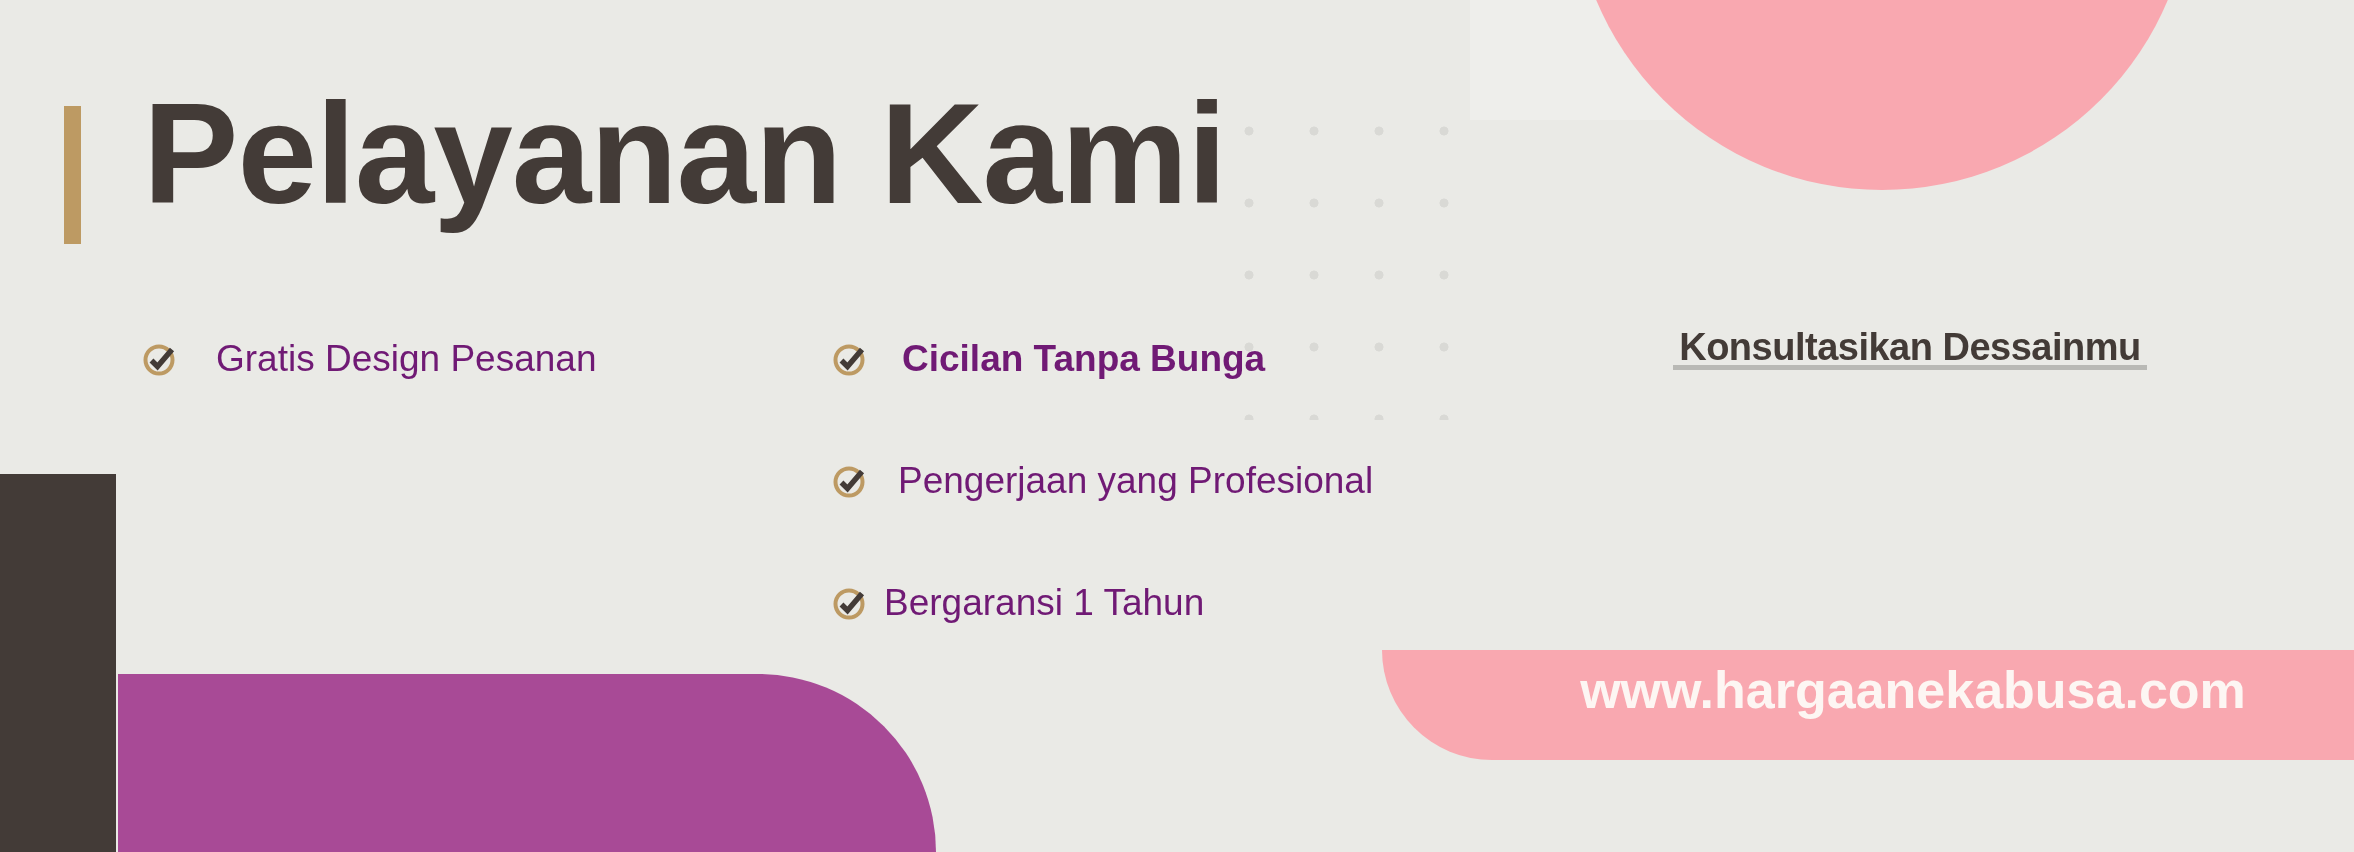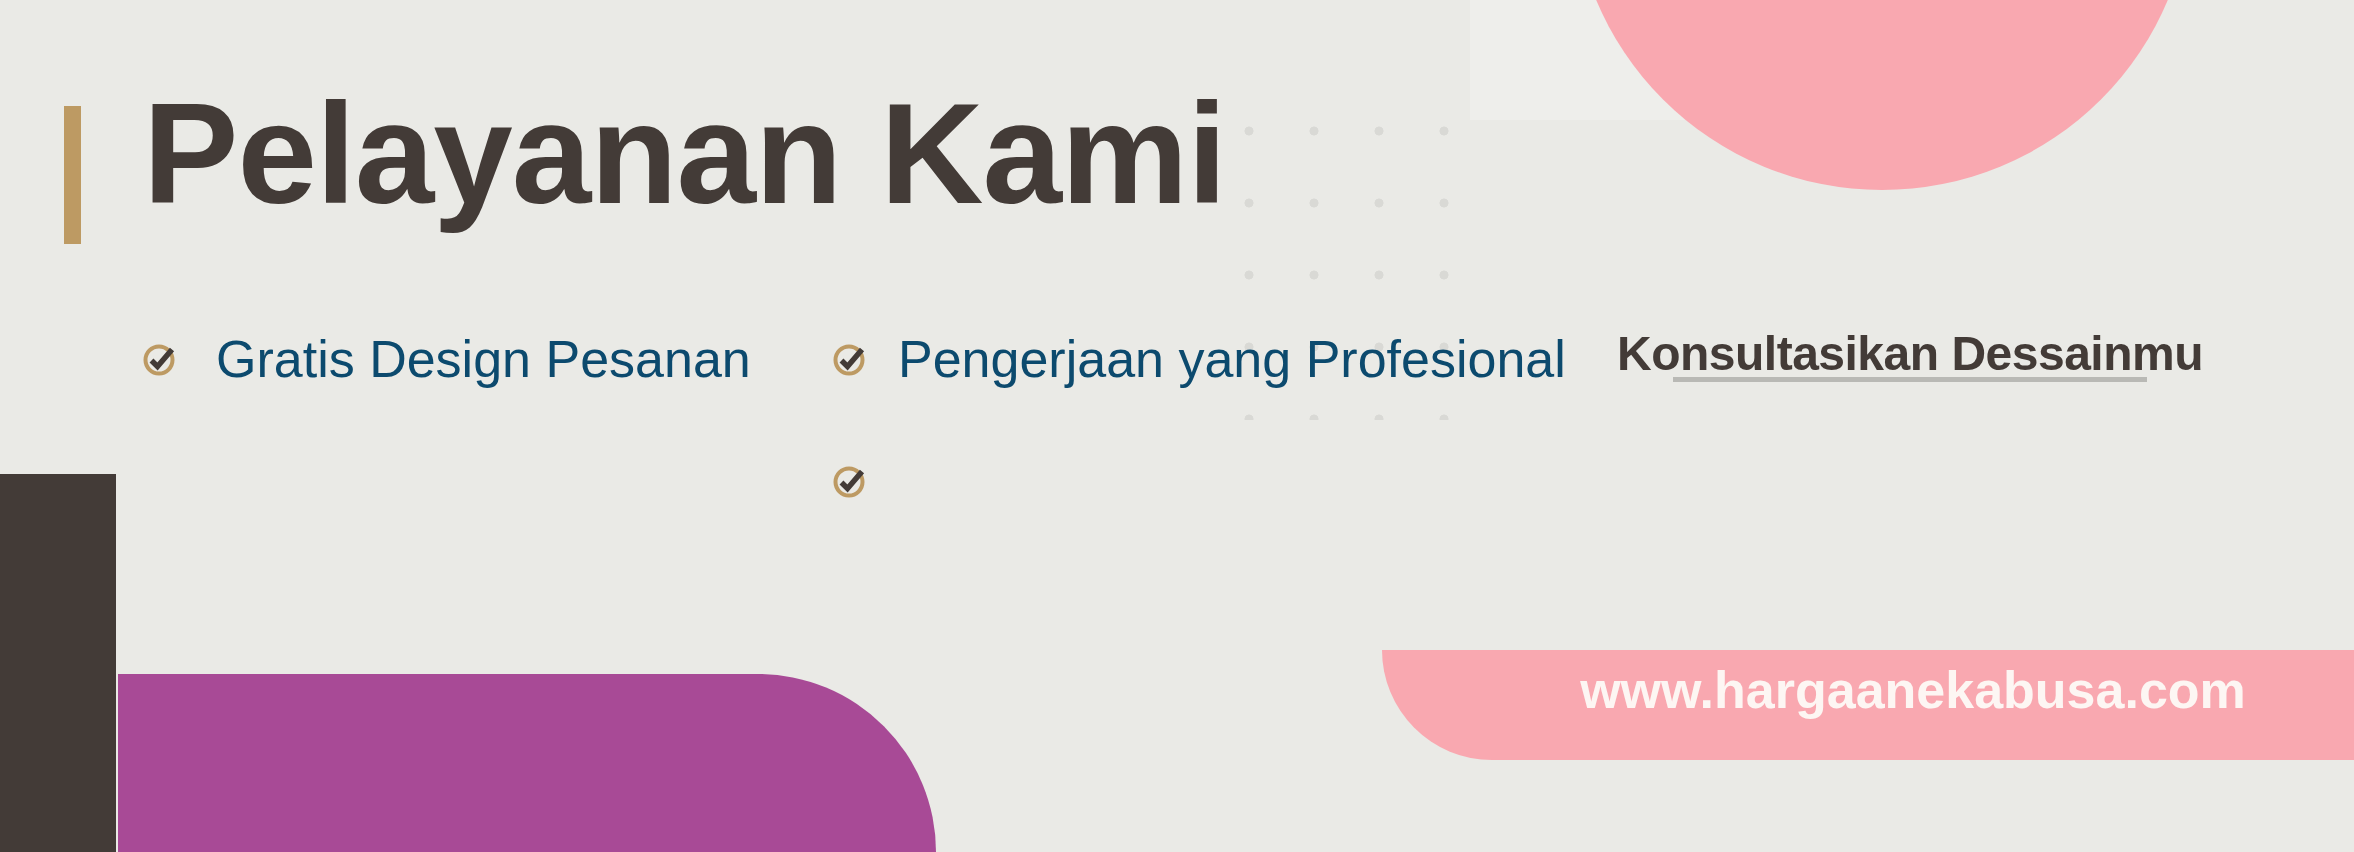--- a/index.html
+++ b/index.html
@@ -128,8 +128,8 @@
   .check-icon svg { display: block; width: 38px; height: 38px; }
 
   .feature-label {
-    font-size: 52px;
-    color: #0c4a6e;
+    font-size: 37px;
+    color: #701a75;
     white-space: nowrap;
   }
   .feature-label.indent-1 { padding-left: 22px; }

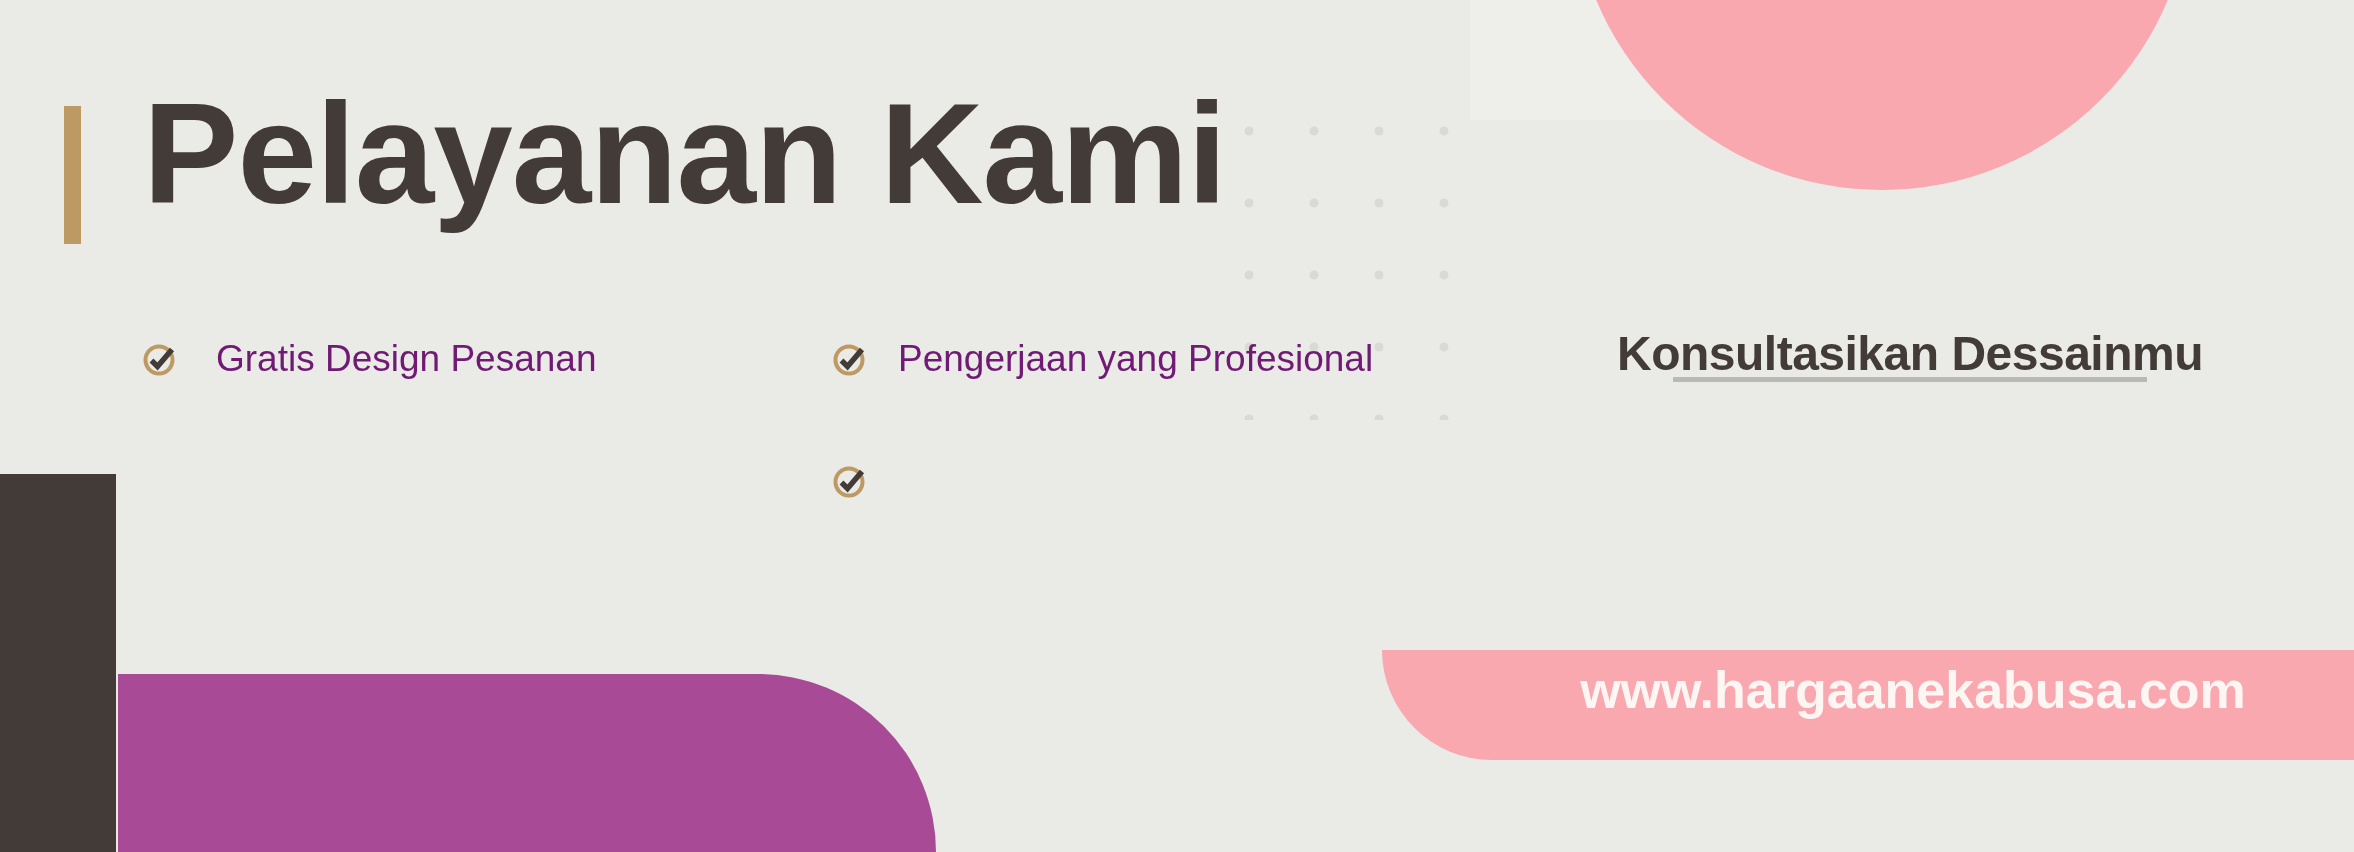--- a/index.html
+++ b/index.html
@@ -222,6 +222,15 @@
 
   <div class="feature-col" id="col-right">
 
+    <div class="feature-item">
+      <span class="check-icon">
+        <svg viewBox="0 0 38 38">
+          <circle cx="17" cy="20" r="13.5" fill="none" stroke="#bd9a63" stroke-width="4"></circle>
+          <path d="M9.5 20.5 L15.5 26.5 L30 9.5" fill="none" stroke="#433b37" stroke-width="5.5" stroke-linecap="butt" stroke-linejoin="miter"></path>
+        </svg>
+      </span>
+      <span class="feature-label bold">Cicilan Tanpa Bunga</span>
+    </div>
 
     <div class="feature-item">
       <span class="check-icon">

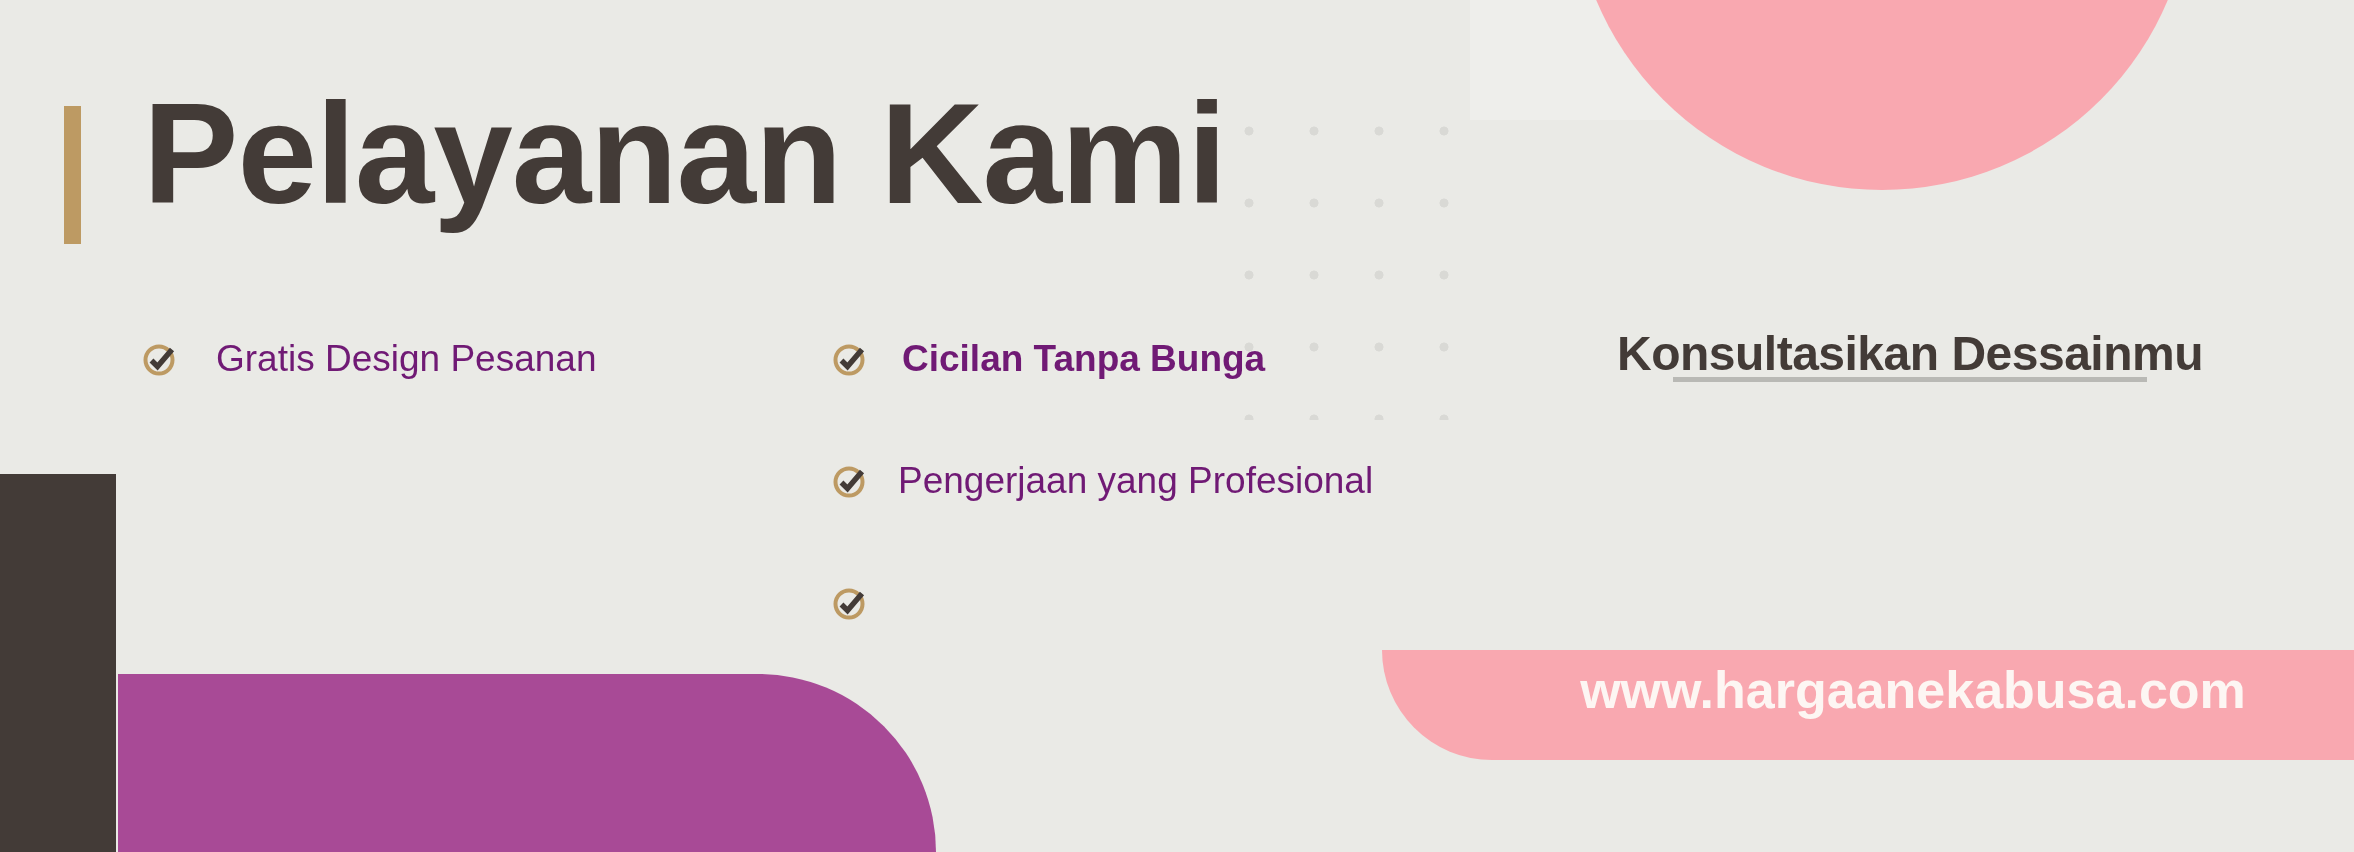--- a/index.html
+++ b/index.html
@@ -146,7 +146,7 @@
     text-align: center;
   }
   #promo-headline {
-    font-size: 48px;
+    font-size: 38px;
     font-weight: bold;
     color: #433b37;
     white-space: nowrap;

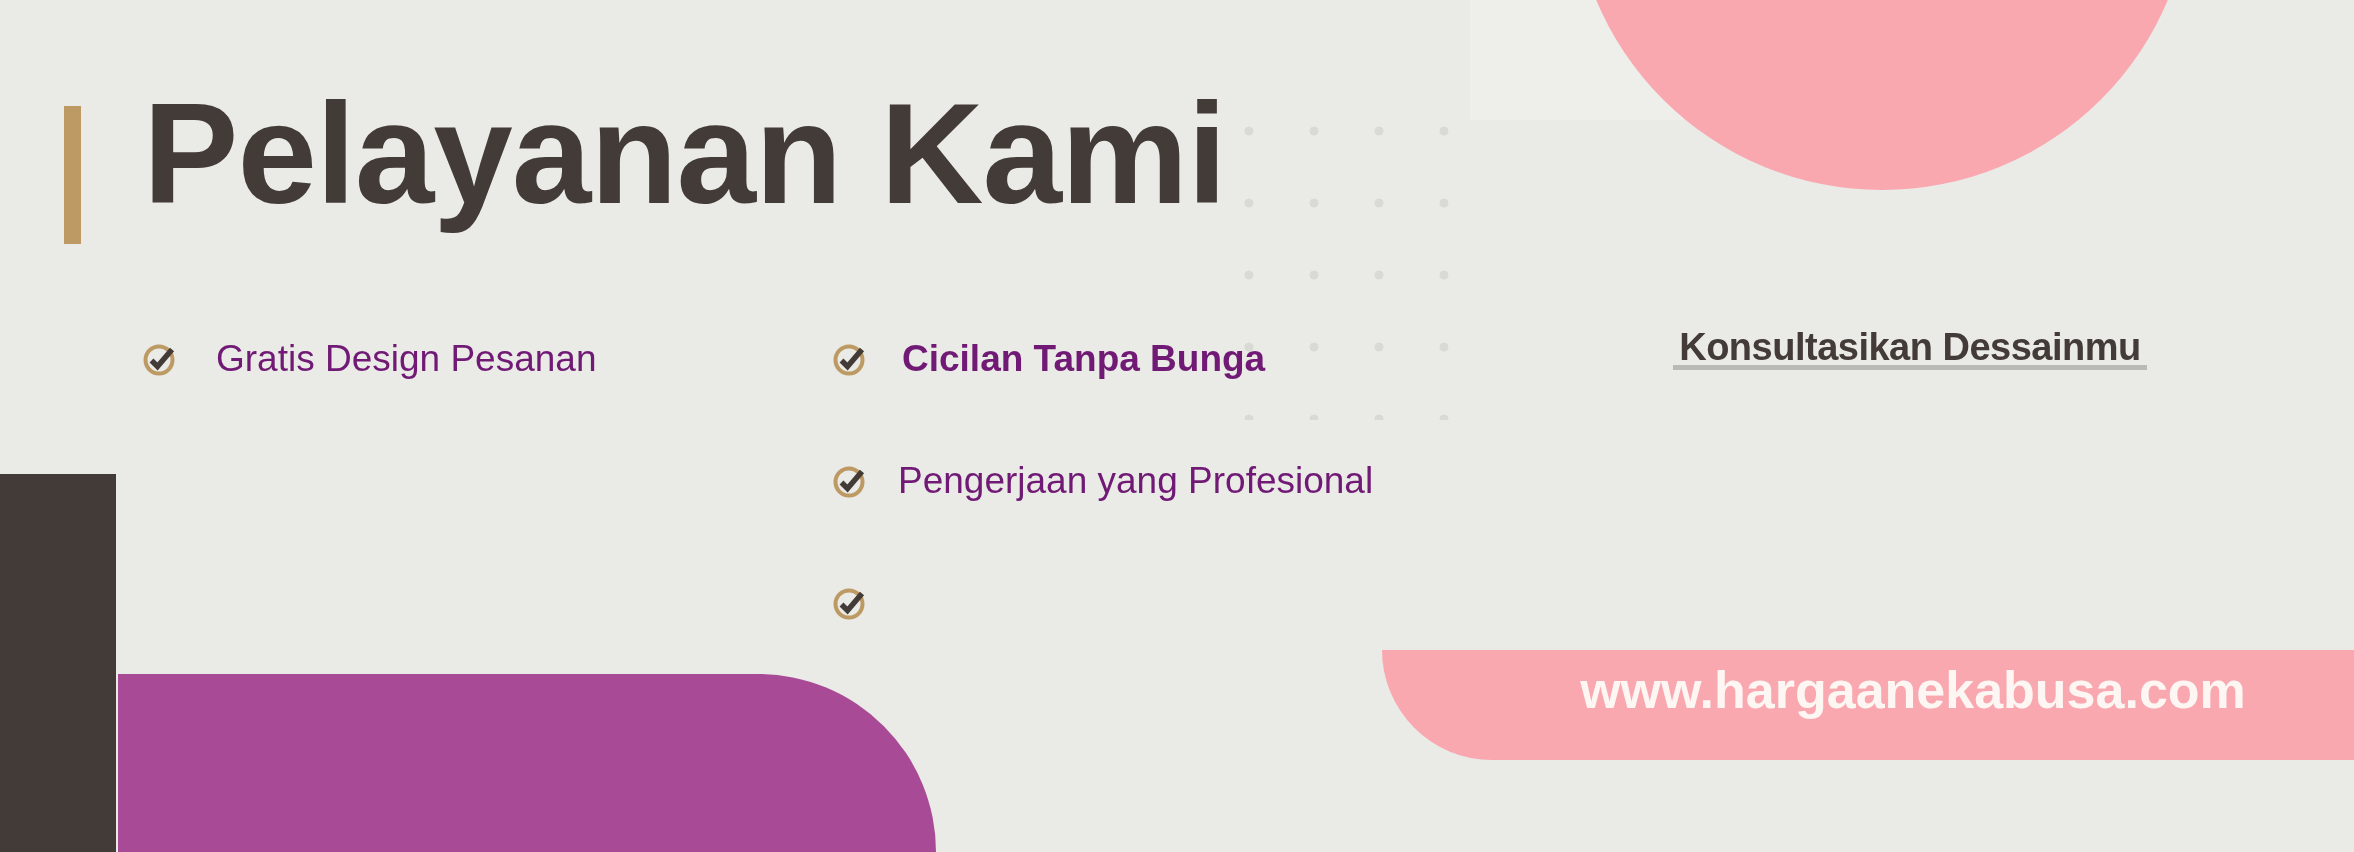--- a/index.html
+++ b/index.html
@@ -249,6 +249,7 @@
           <path d="M9.5 20.5 L15.5 26.5 L30 9.5" fill="none" stroke="#433b37" stroke-width="5.5" stroke-linecap="butt" stroke-linejoin="miter"></path>
         </svg>
       </span>
+      <span class="feature-label">Bergaransi 1 Tahun</span>
     </div>
 
   </div>

